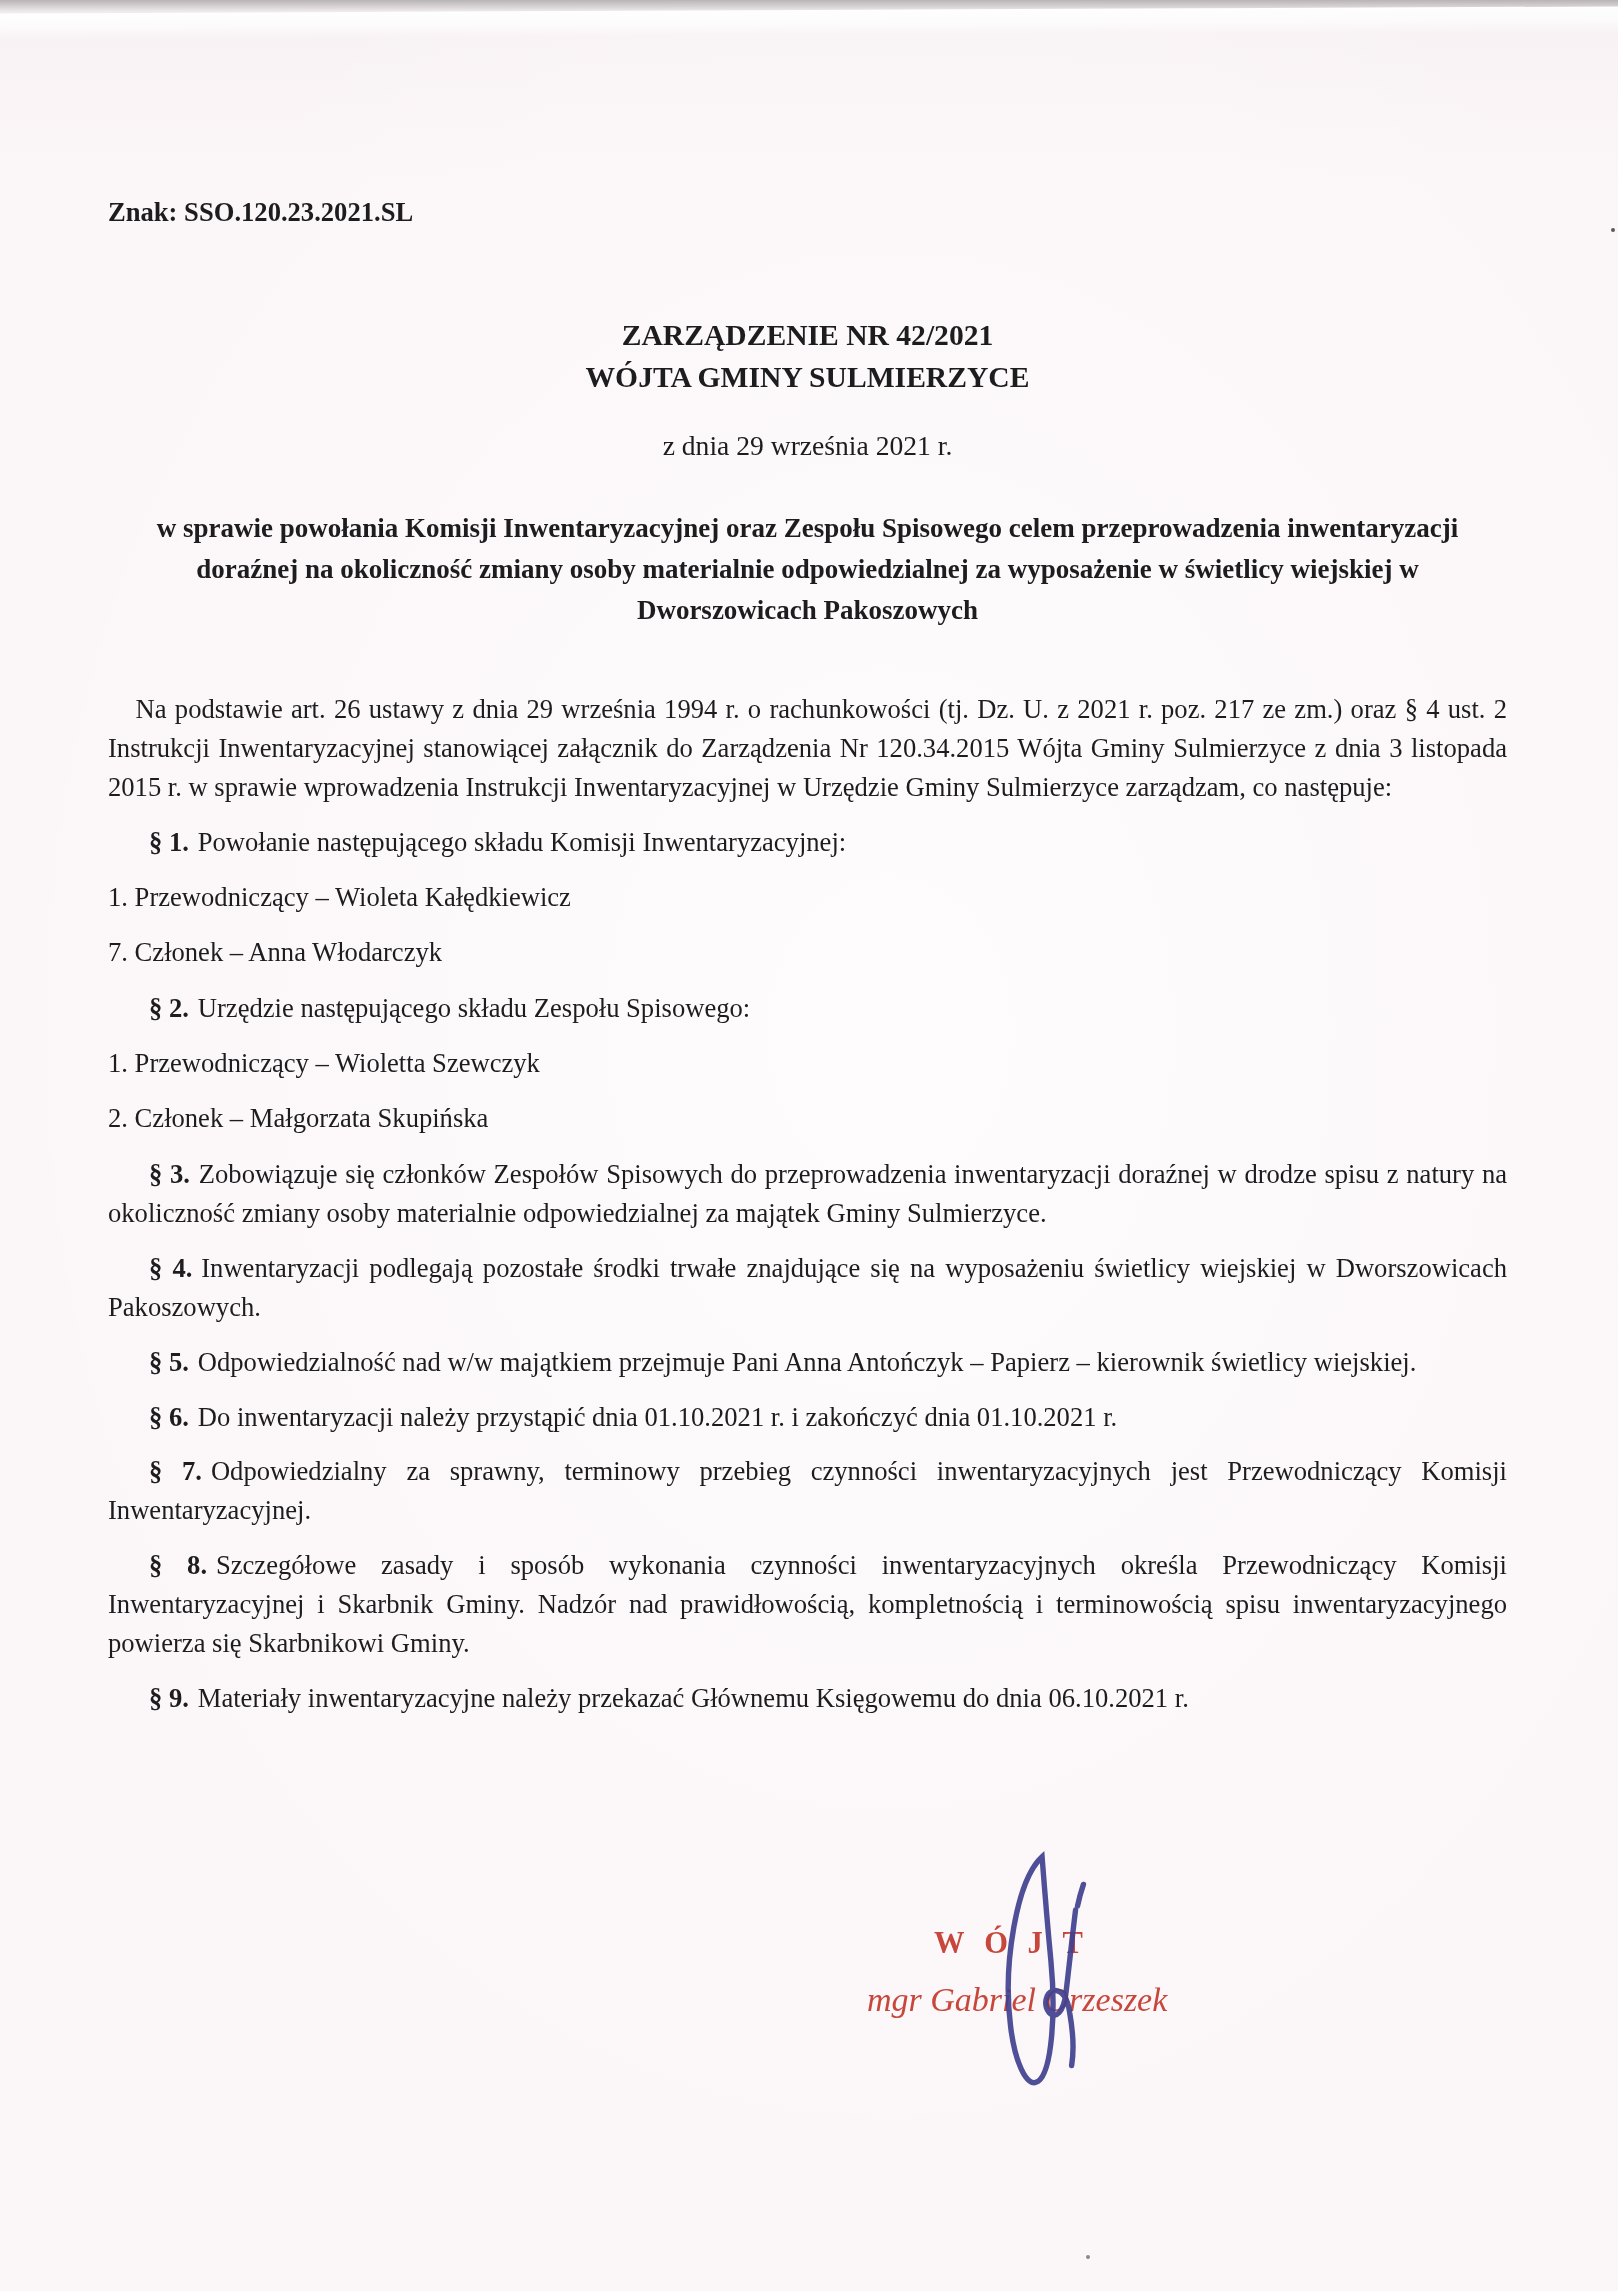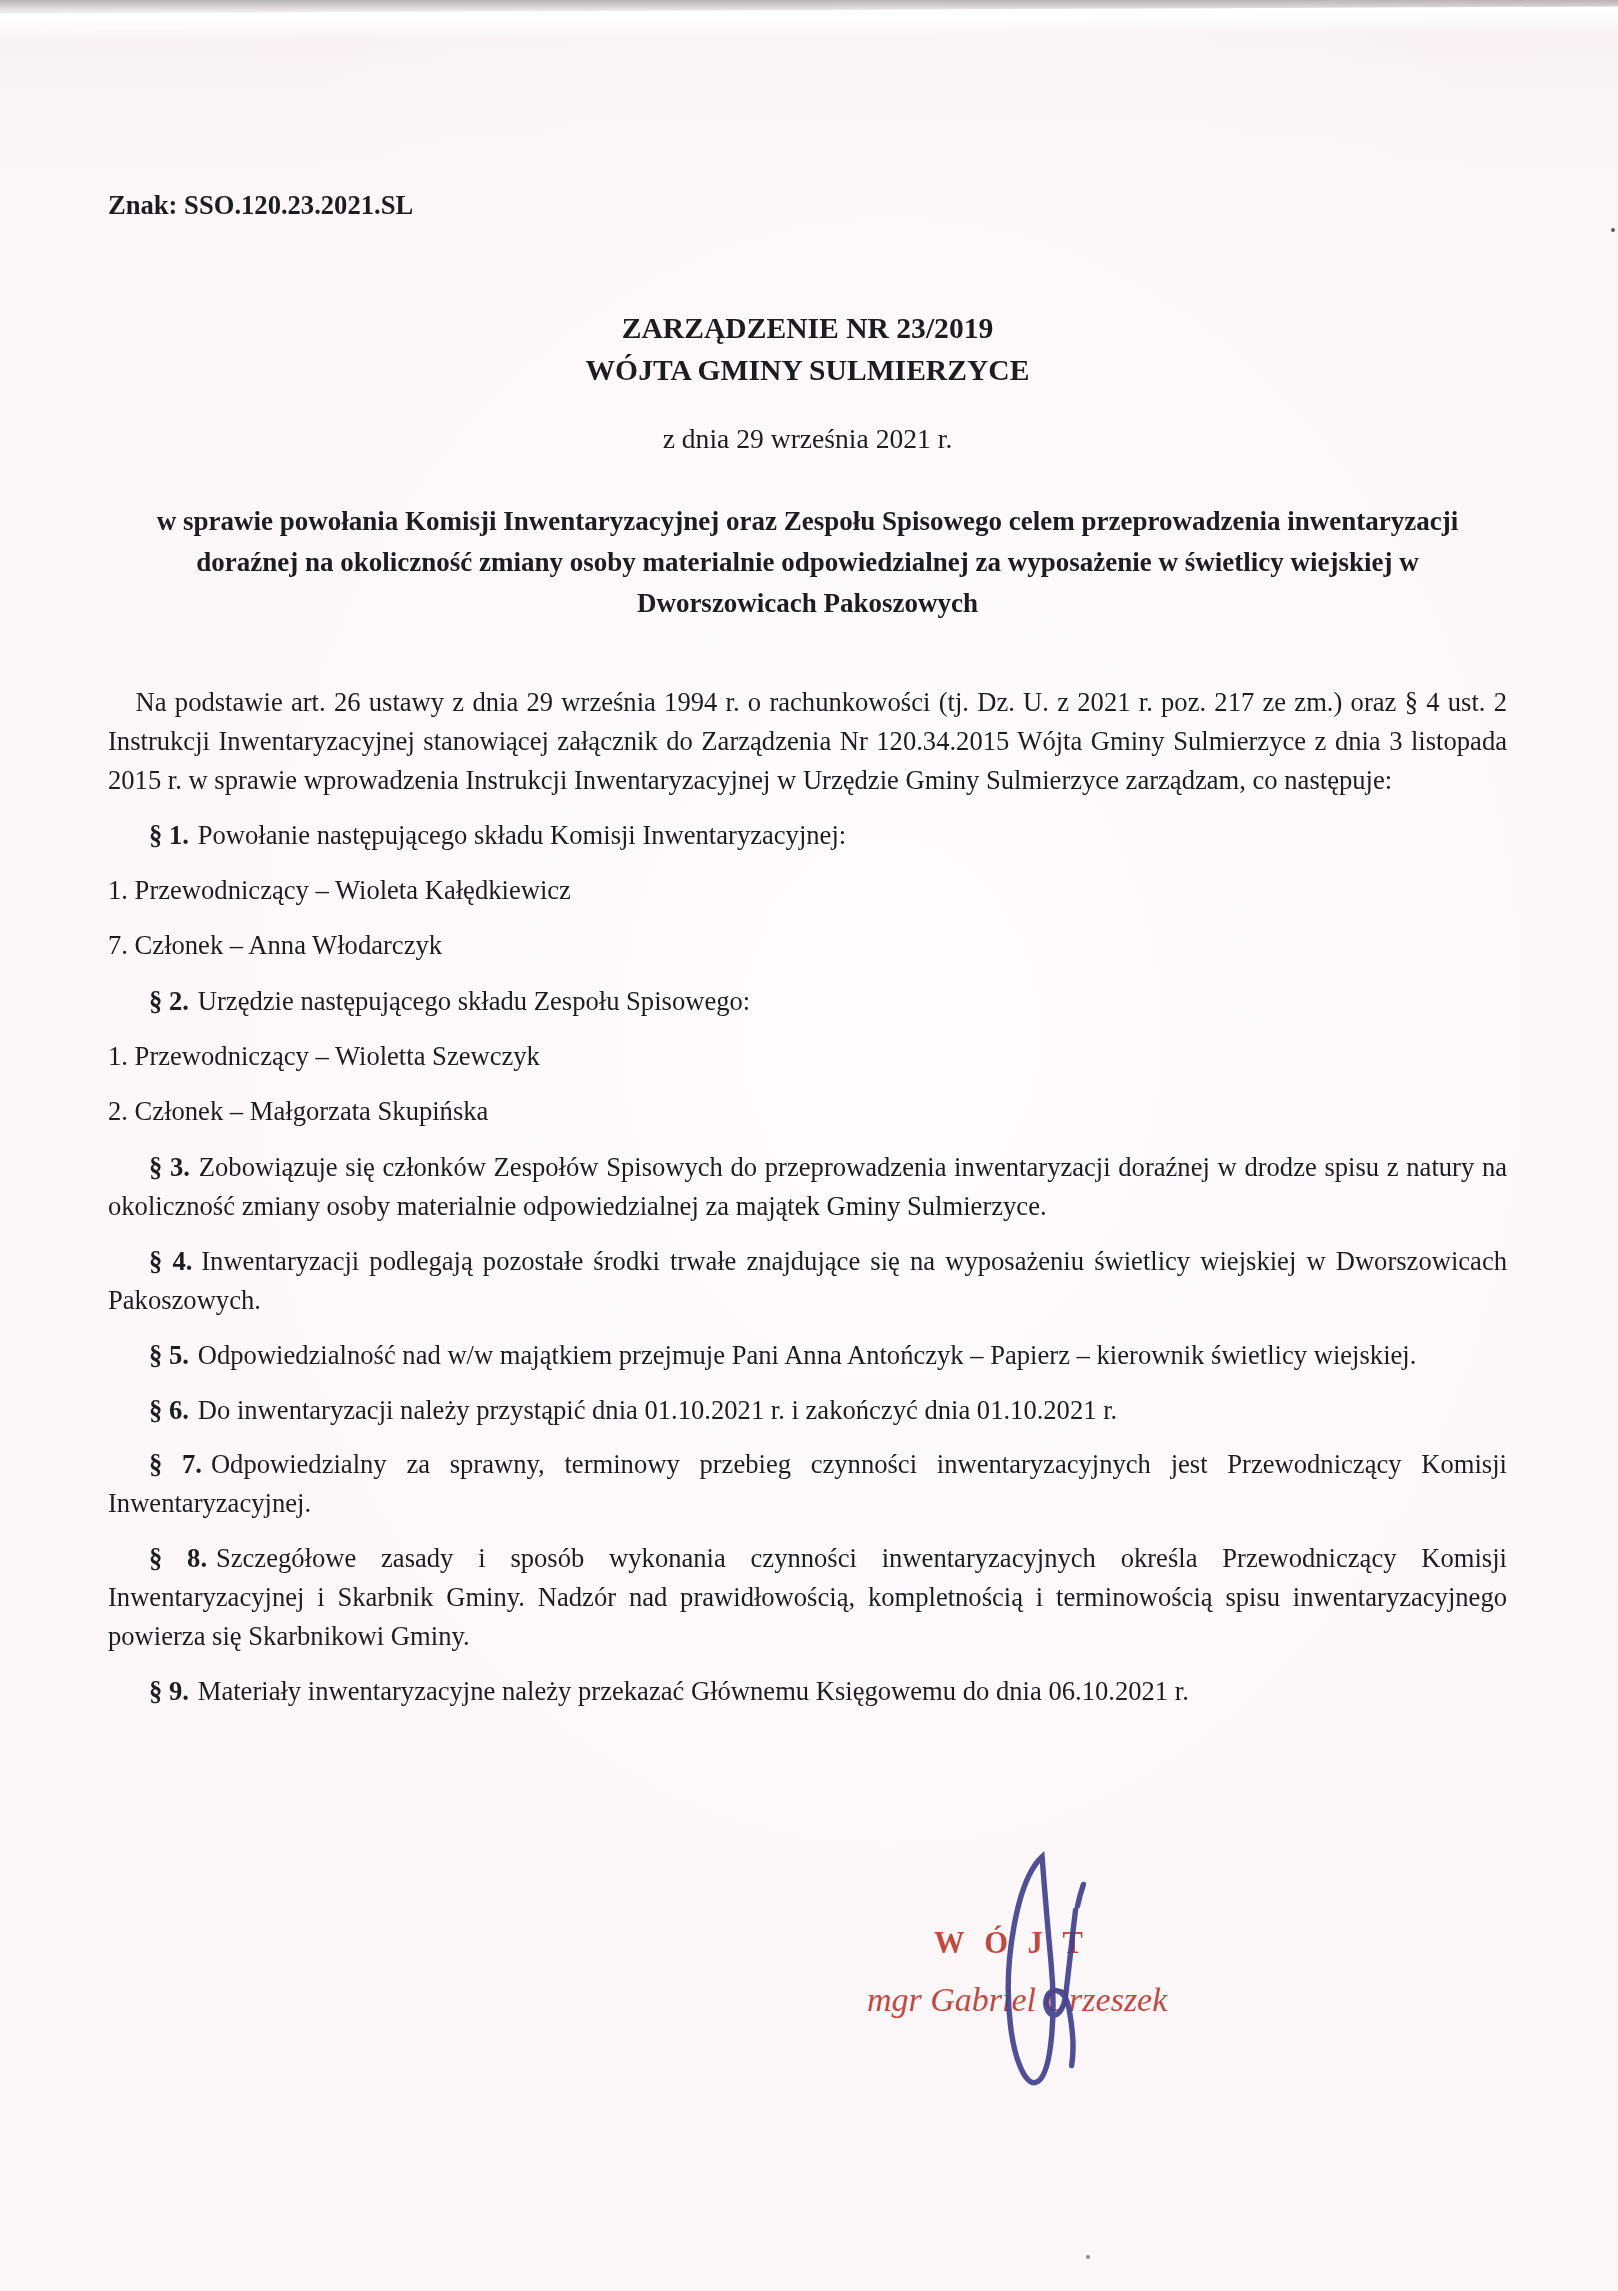--- a/index.html
+++ b/index.html
@@ -28,7 +28,7 @@
     transform:skewY(-0.25deg);
   }
   .content{
-    position:absolute;left:0;top:0;width:1618px;
+    position:absolute;left:0;top:7px;width:1618px;
     padding:189px 111px 0 108px;
     box-sizing:border-box;
   }

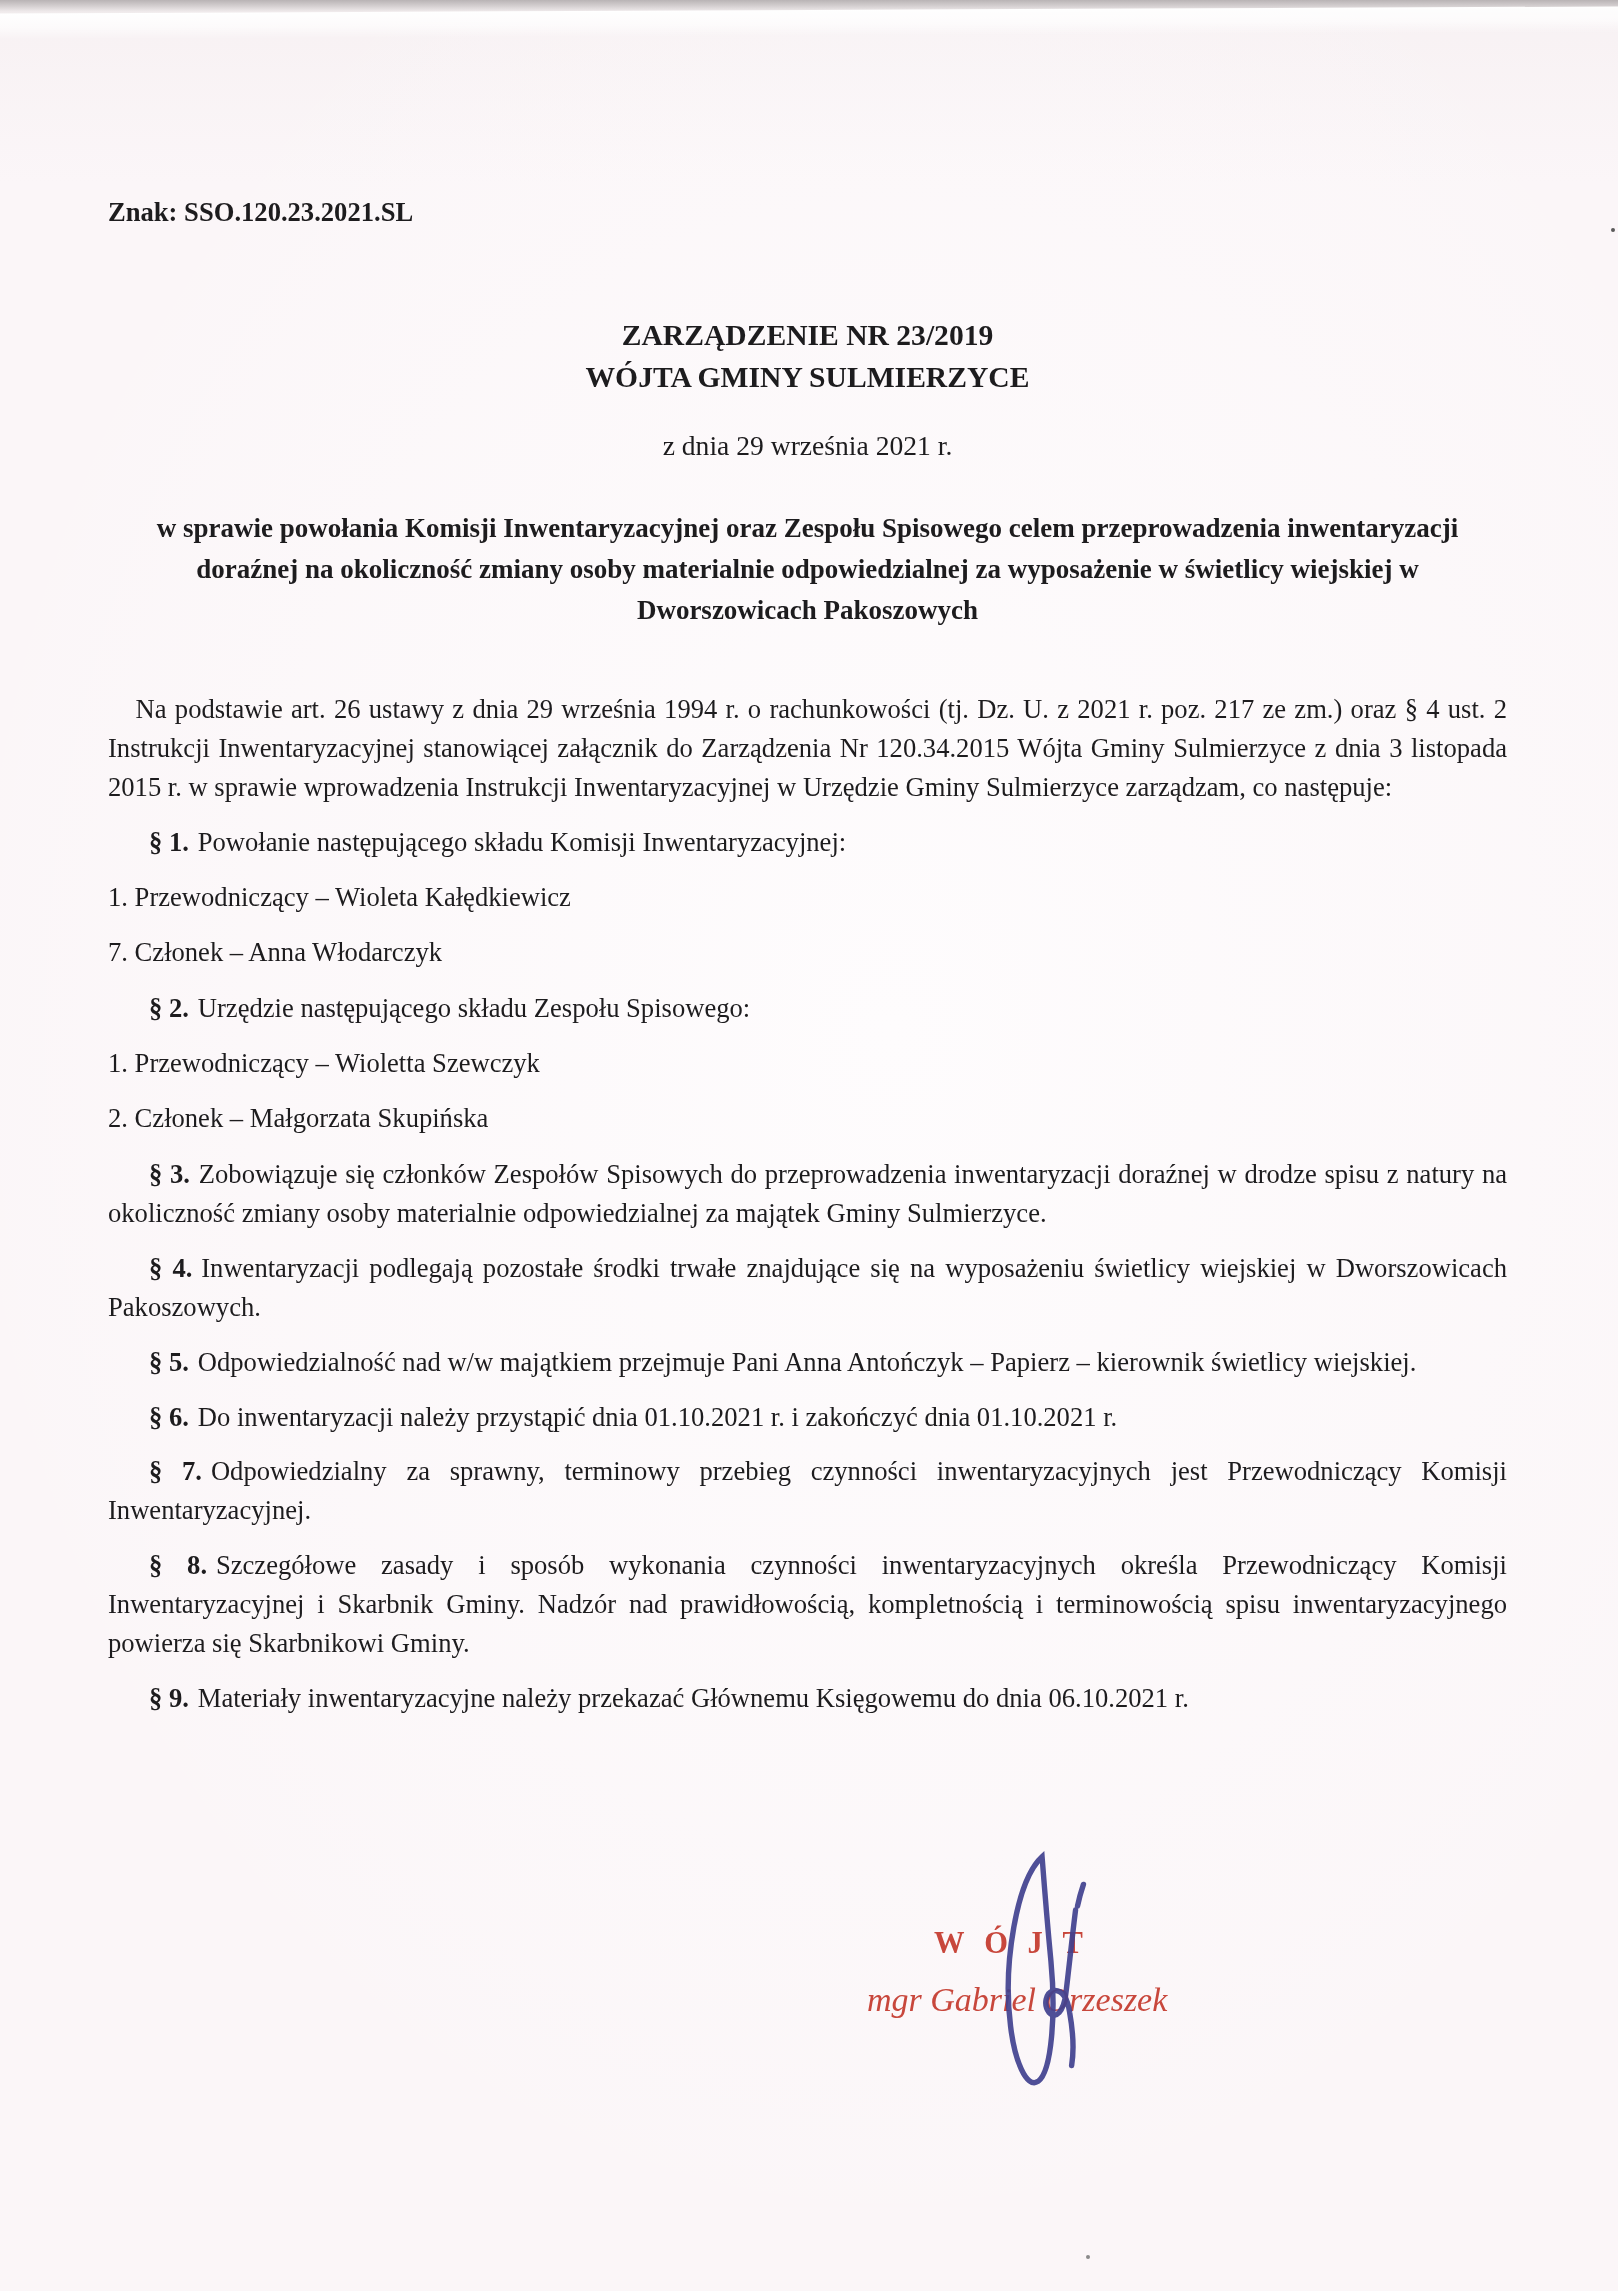--- a/index.html
+++ b/index.html
@@ -84,7 +84,7 @@
   <div class="content">
     <p class="znak">Znak: SSO.120.23.2021.SL</p>
 
-    <h1 class="title"><span>ZARZĄDZENIE NR 23/2019</span><br>
+    <h1 class="title"><span>ZARZĄDZENIE NR 42/2021</span><br>
       <span>WÓJTA GMINY SULMIERZYCE</span></h1>
 
     <p class="dateline">z dnia 29 września 2021 r.</p>

